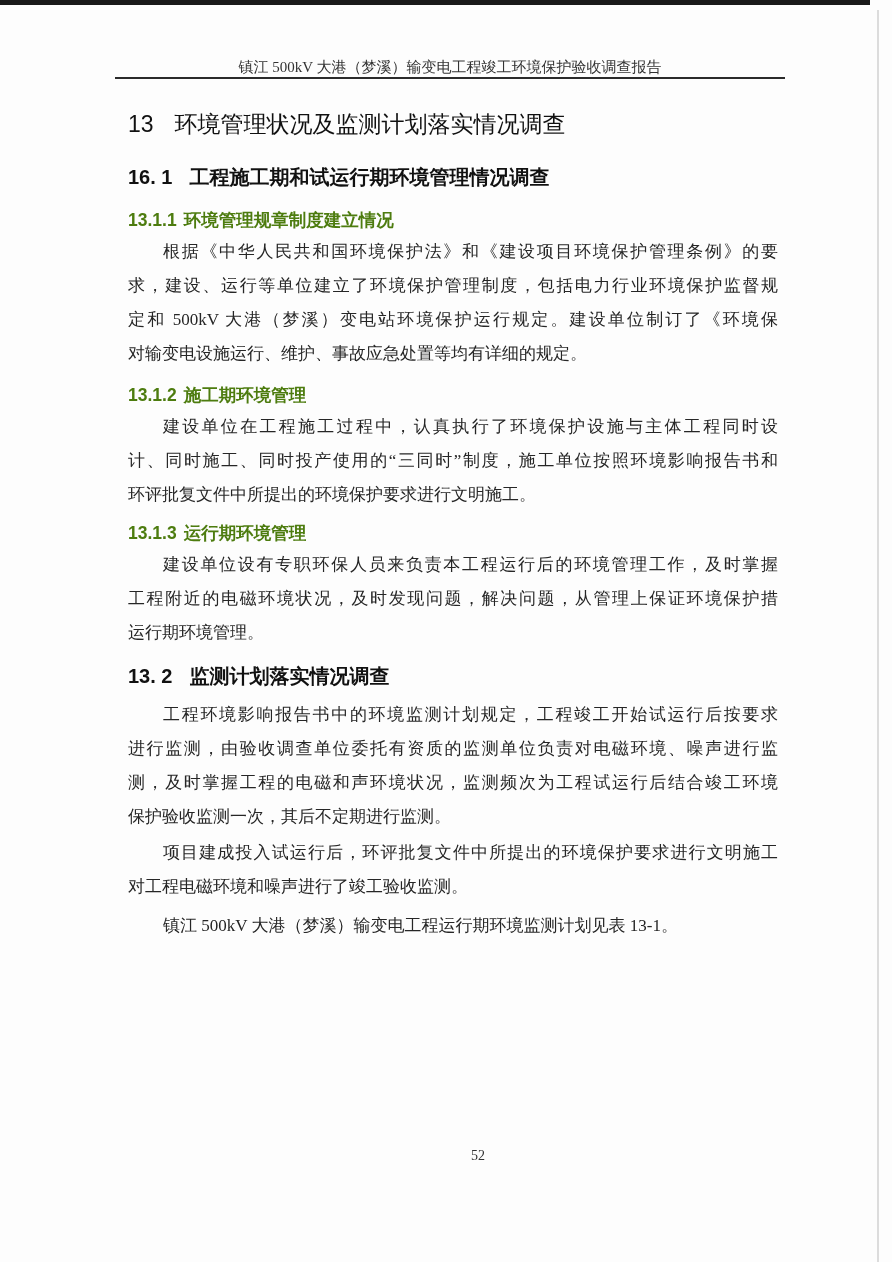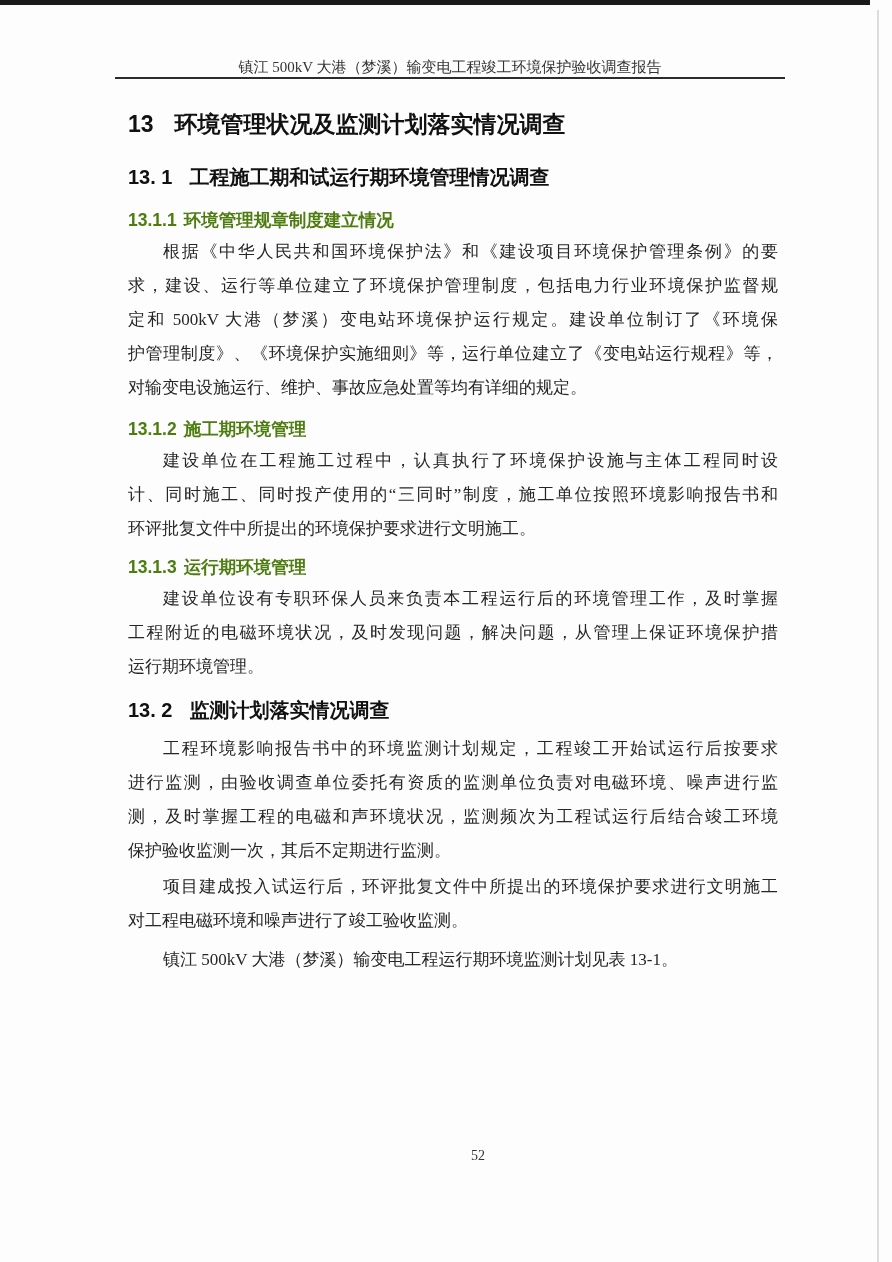--- a/index.html
+++ b/index.html
@@ -36,7 +36,7 @@
   .chapter-heading {
     margin: 31px 0 0 0;
     font-family: "Liberation Sans", sans-serif;
-    font-weight: 700;
+    font-weight: 400;
     font-size: 23px;
     line-height: 28px;
     color: #111;

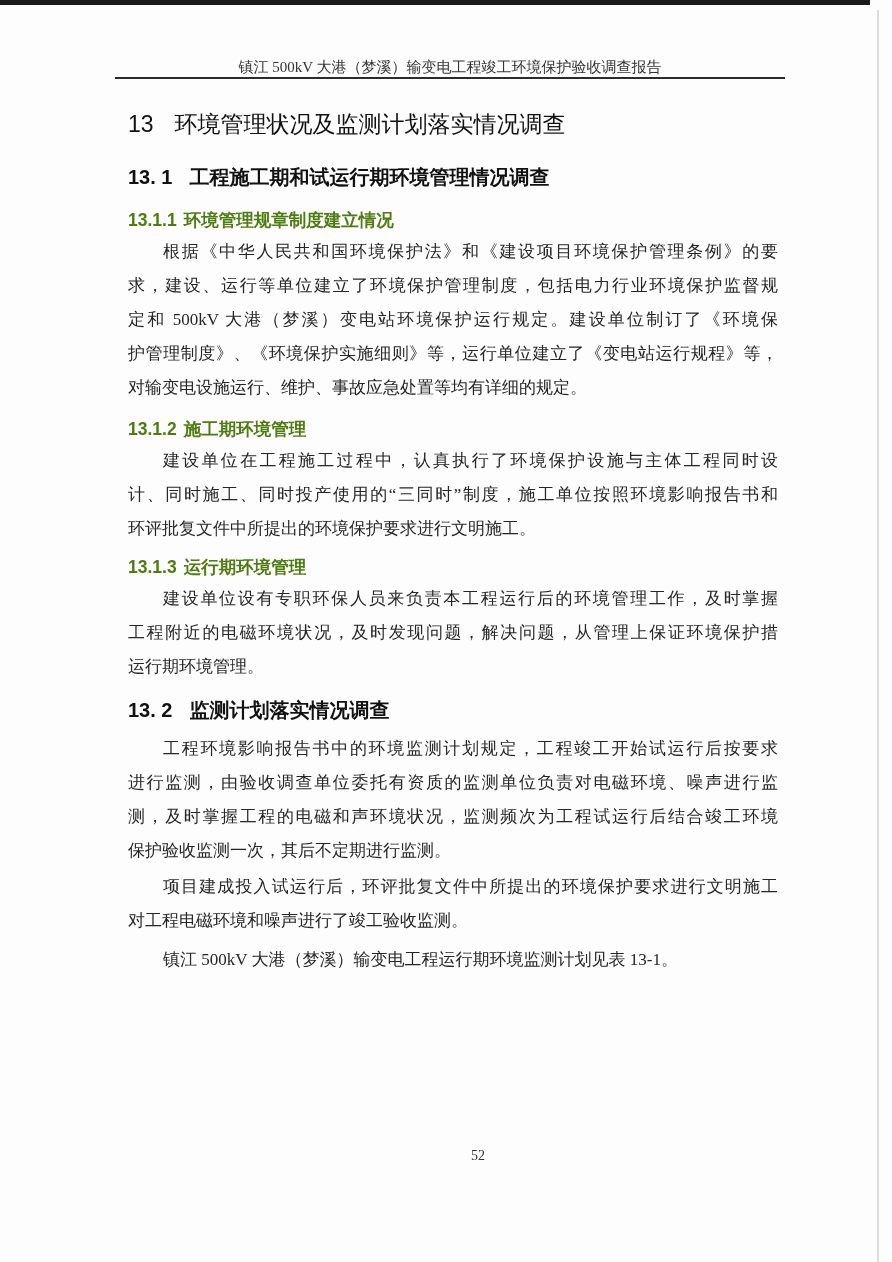--- a/index.html
+++ b/index.html
@@ -107,7 +107,7 @@
   </div>
 
   <div class="section-heading">
-    <span class="h-num">13. 1</span><span>工程施工期和试运行期环境管理情况调查</span>
+    <span class="h-num">16. 1</span><span>工程施工期和试运行期环境管理情况调查</span>
   </div>
 
   <div class="subsection-heading">

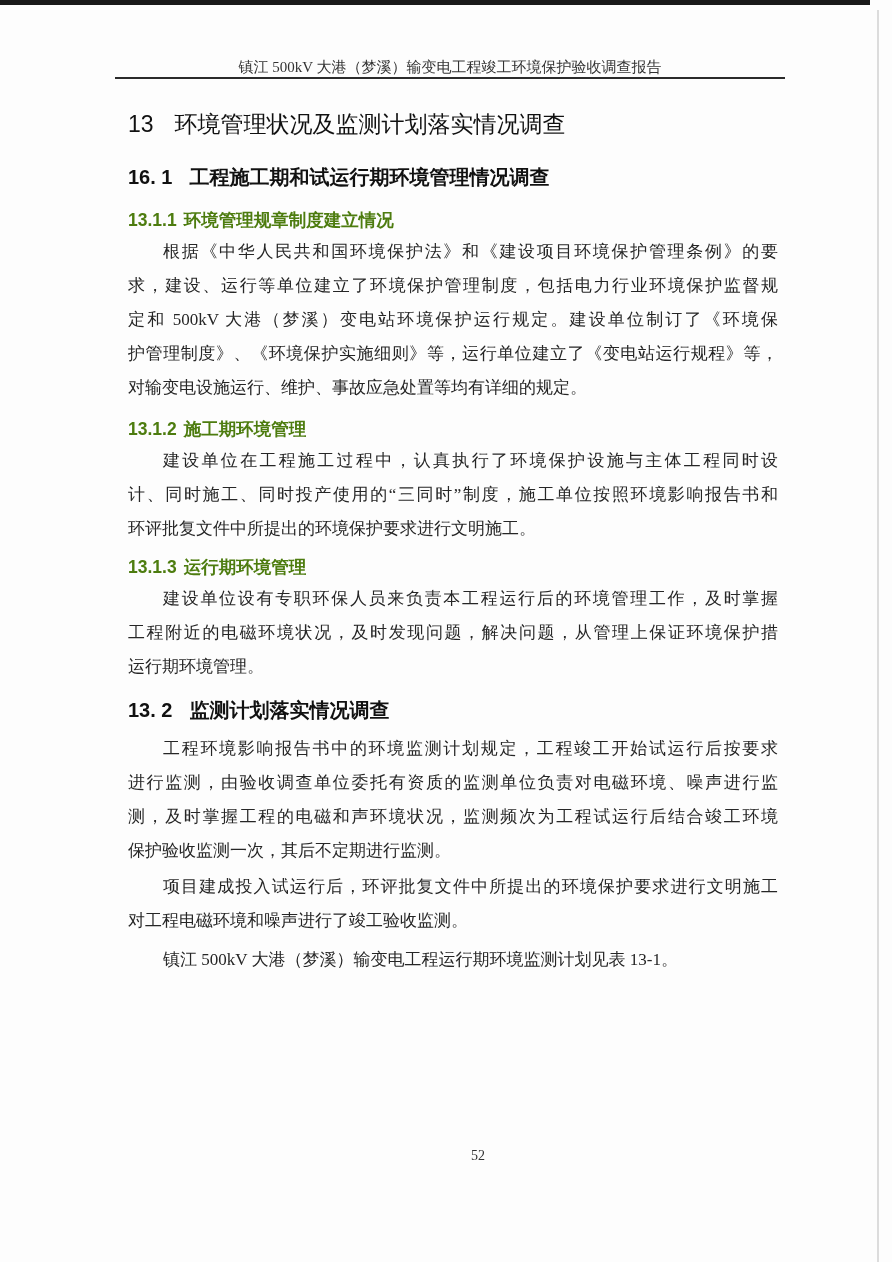--- a/index.html
+++ b/index.html
@@ -117,7 +117,6 @@
     <div class="line line-first">根据《中华人民共和国环境保护法》和《建设项目环境保护管理条例》的要</div>
     <div class="line">求，建设、运行等单位建立了环境保护管理制度，包括电力行业环境保护监督规</div>
     <div class="line">定和 500kV 大港（梦溪）变电站环境保护运行规定。建设单位制订了《环境保</div>
-    <div class="line">护管理制度》、《环境保护实施细则》等，运行单位建立了《变电站运行规程》等，</div>
     <div class="line line-last">对输变电设施运行、维护、事故应急处置等均有详细的规定。</div>
   </div>
 

